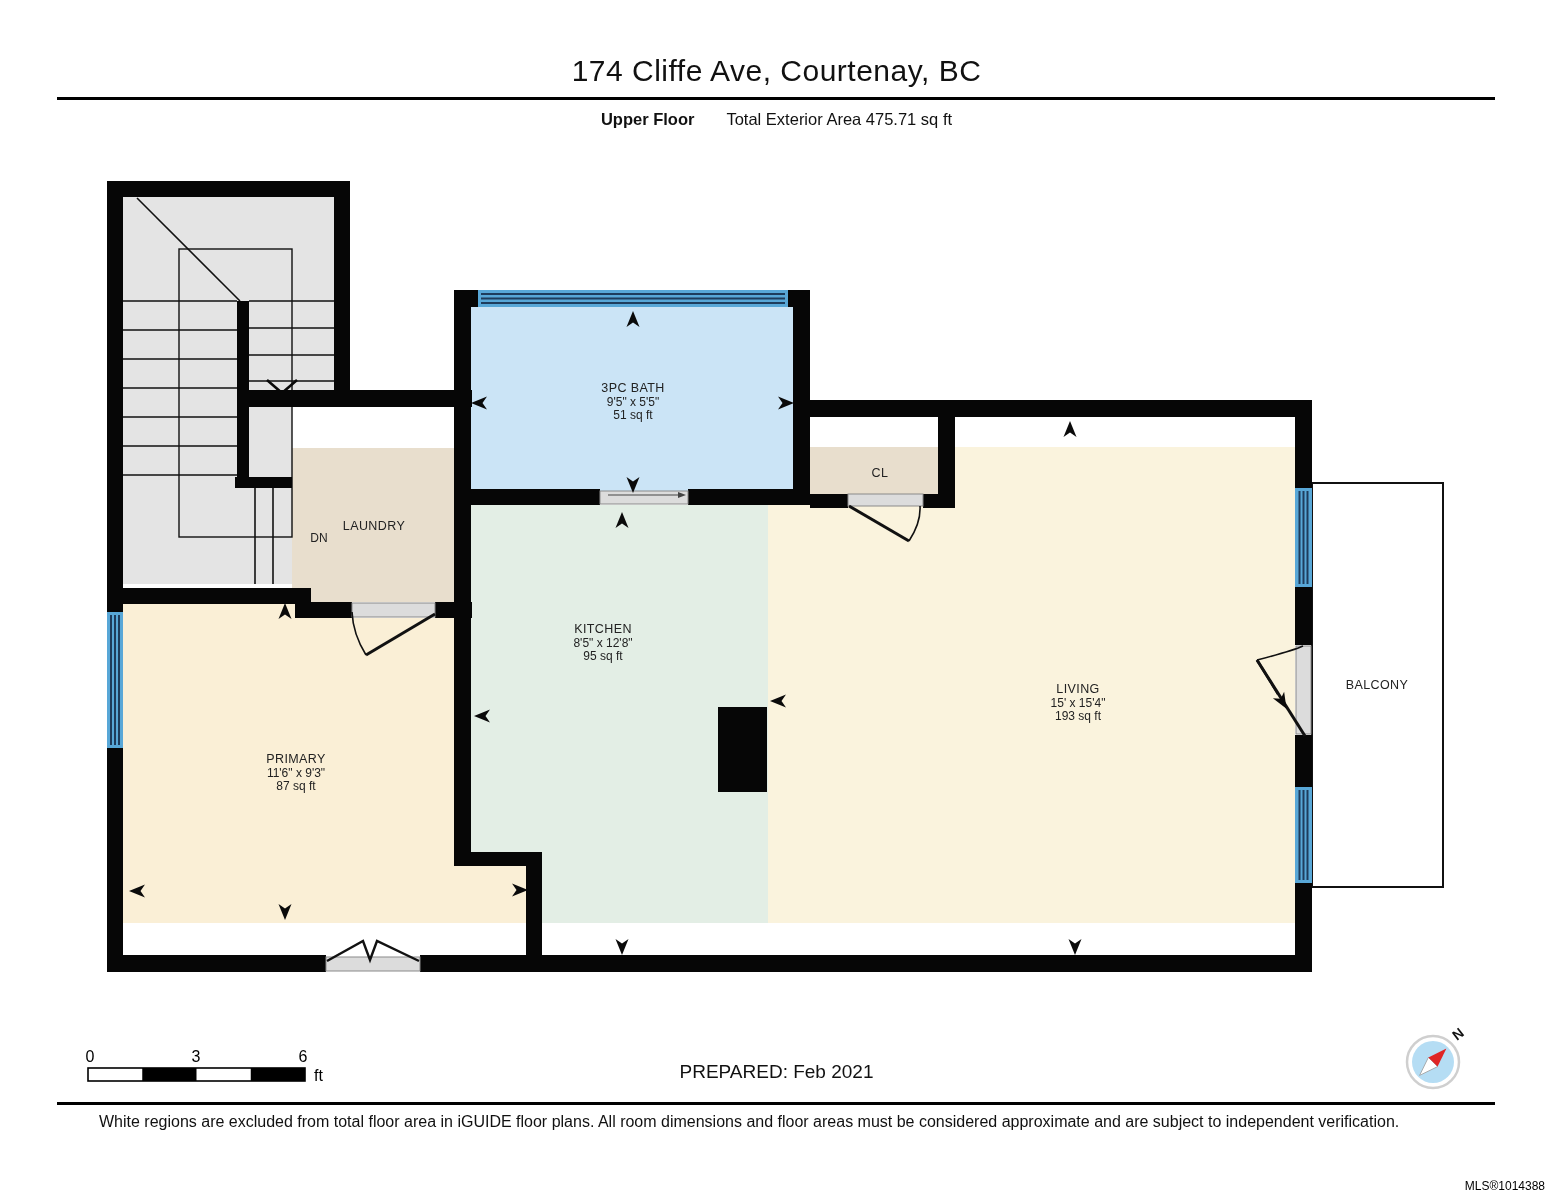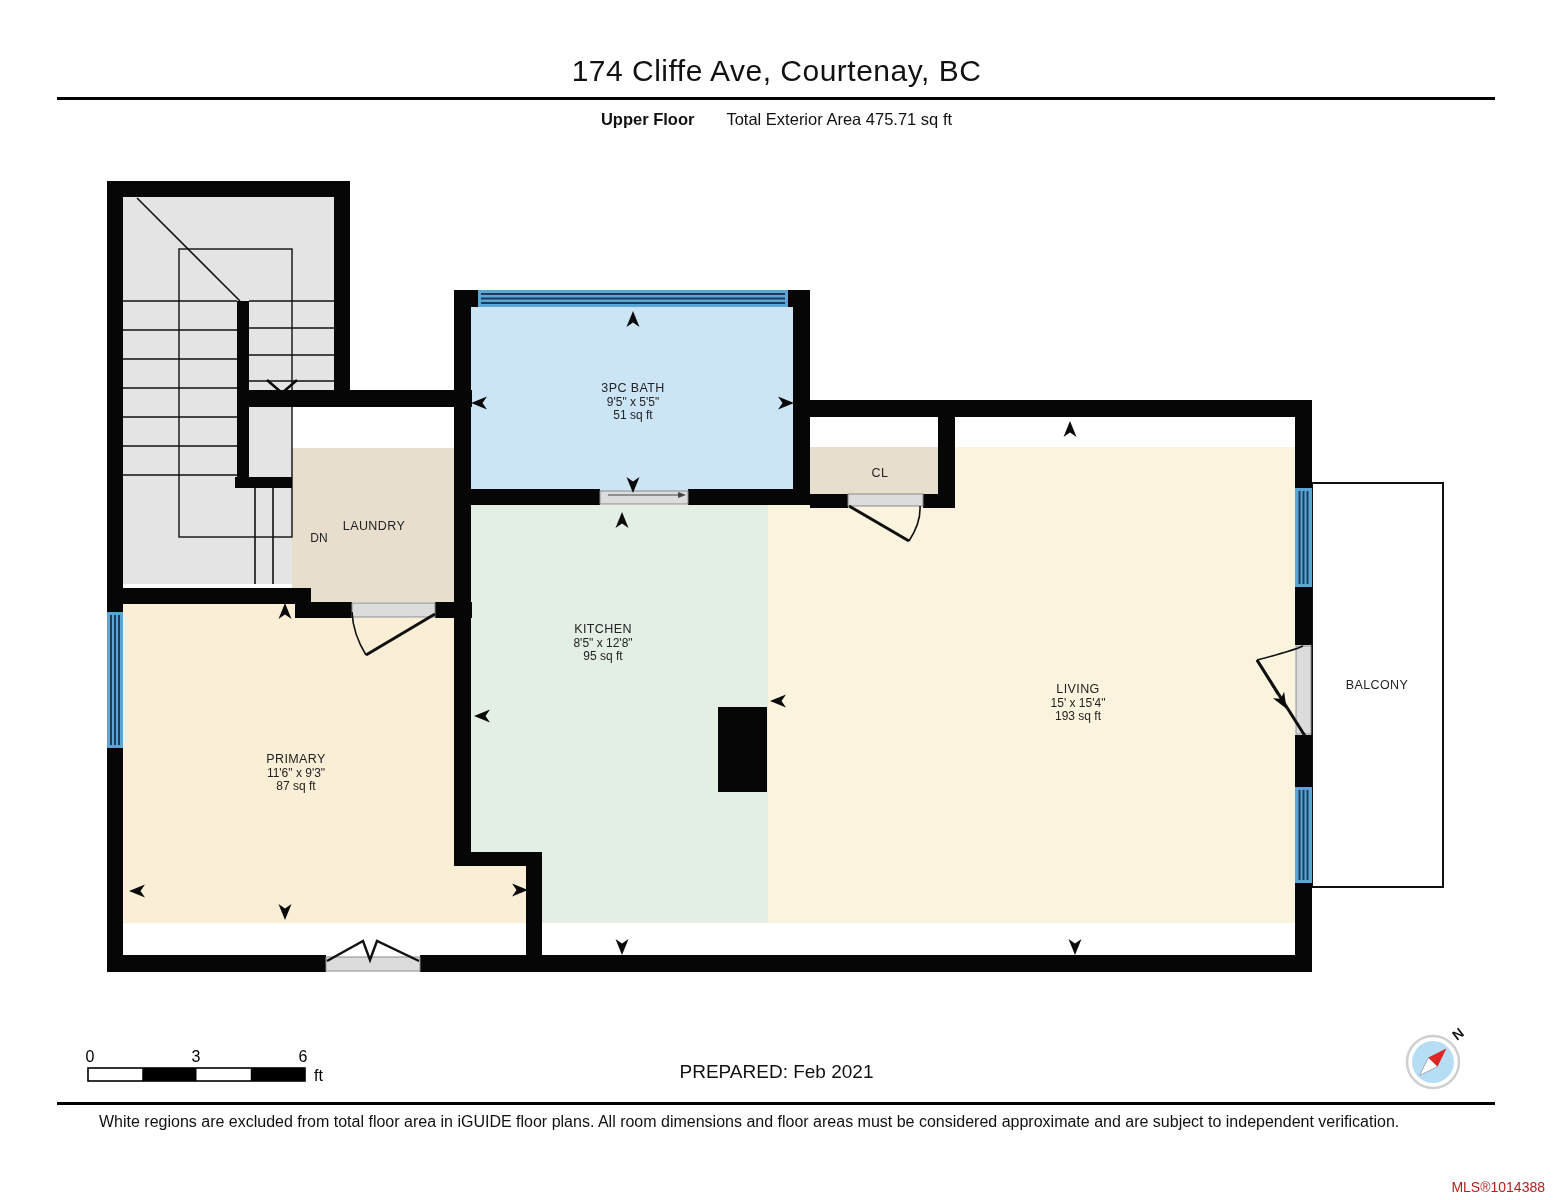--- a/index.html
+++ b/index.html
@@ -14,7 +14,7 @@
   .subtitle .floor{font-weight:bold;}
   .prepared{top:1061px;left:0;right:0;text-align:center;font-size:19px;}
   .disclaimer{top:1113px;left:63px;font-size:16px;margin-left:36px;}
-  .mls{top:1179px;right:8px;font-size:14px;color:#b91c1c;}
+  .mls{top:1179px;right:8px;font-size:12px;color:#000000;}
   svg text{font-family:"Liberation Sans", sans-serif;}
   .room-label{font-size:12.5px;fill:#222;letter-spacing:.4px;}
   .small-label{font-size:12px;fill:#222;}

